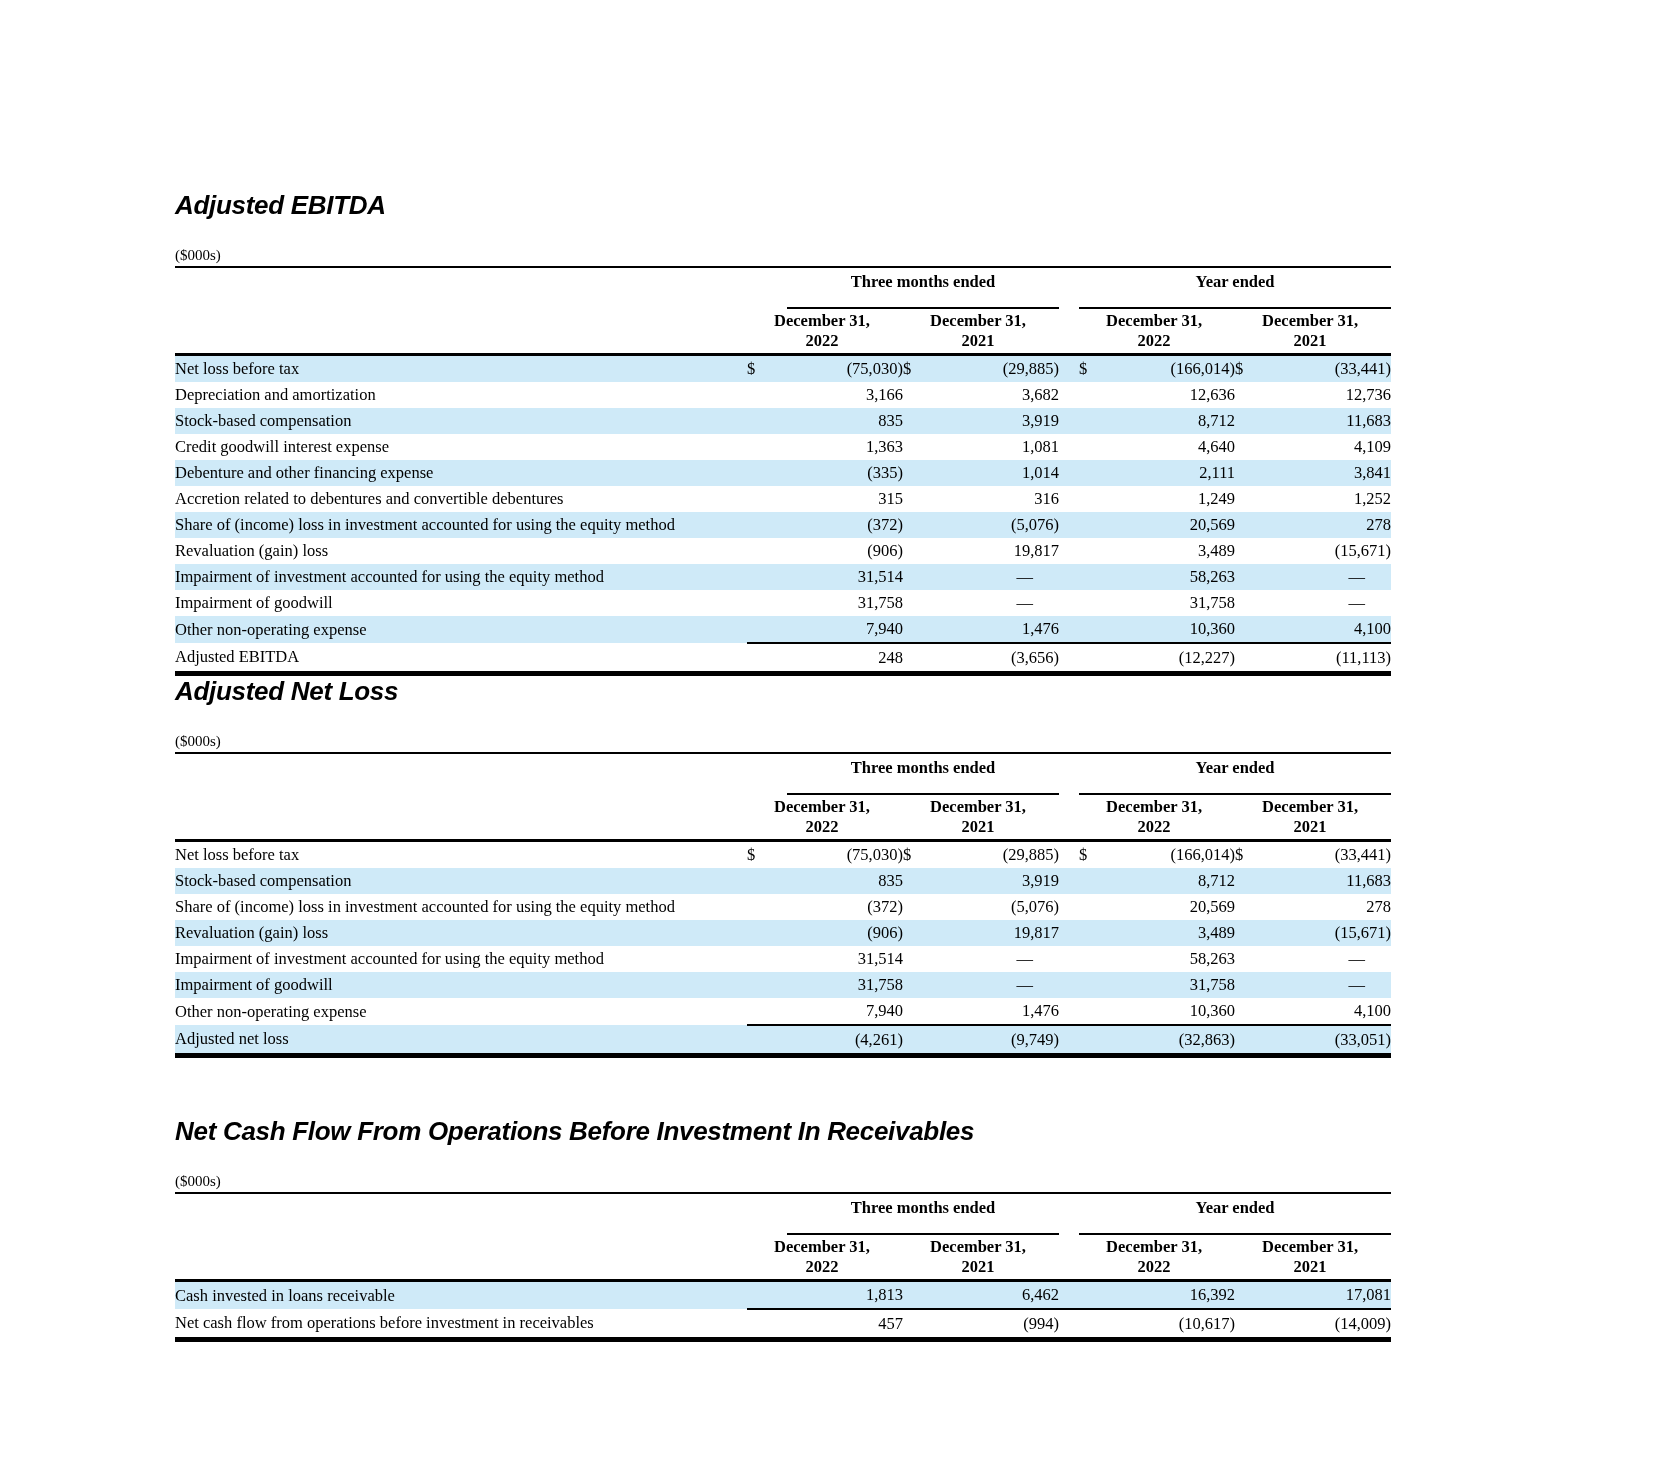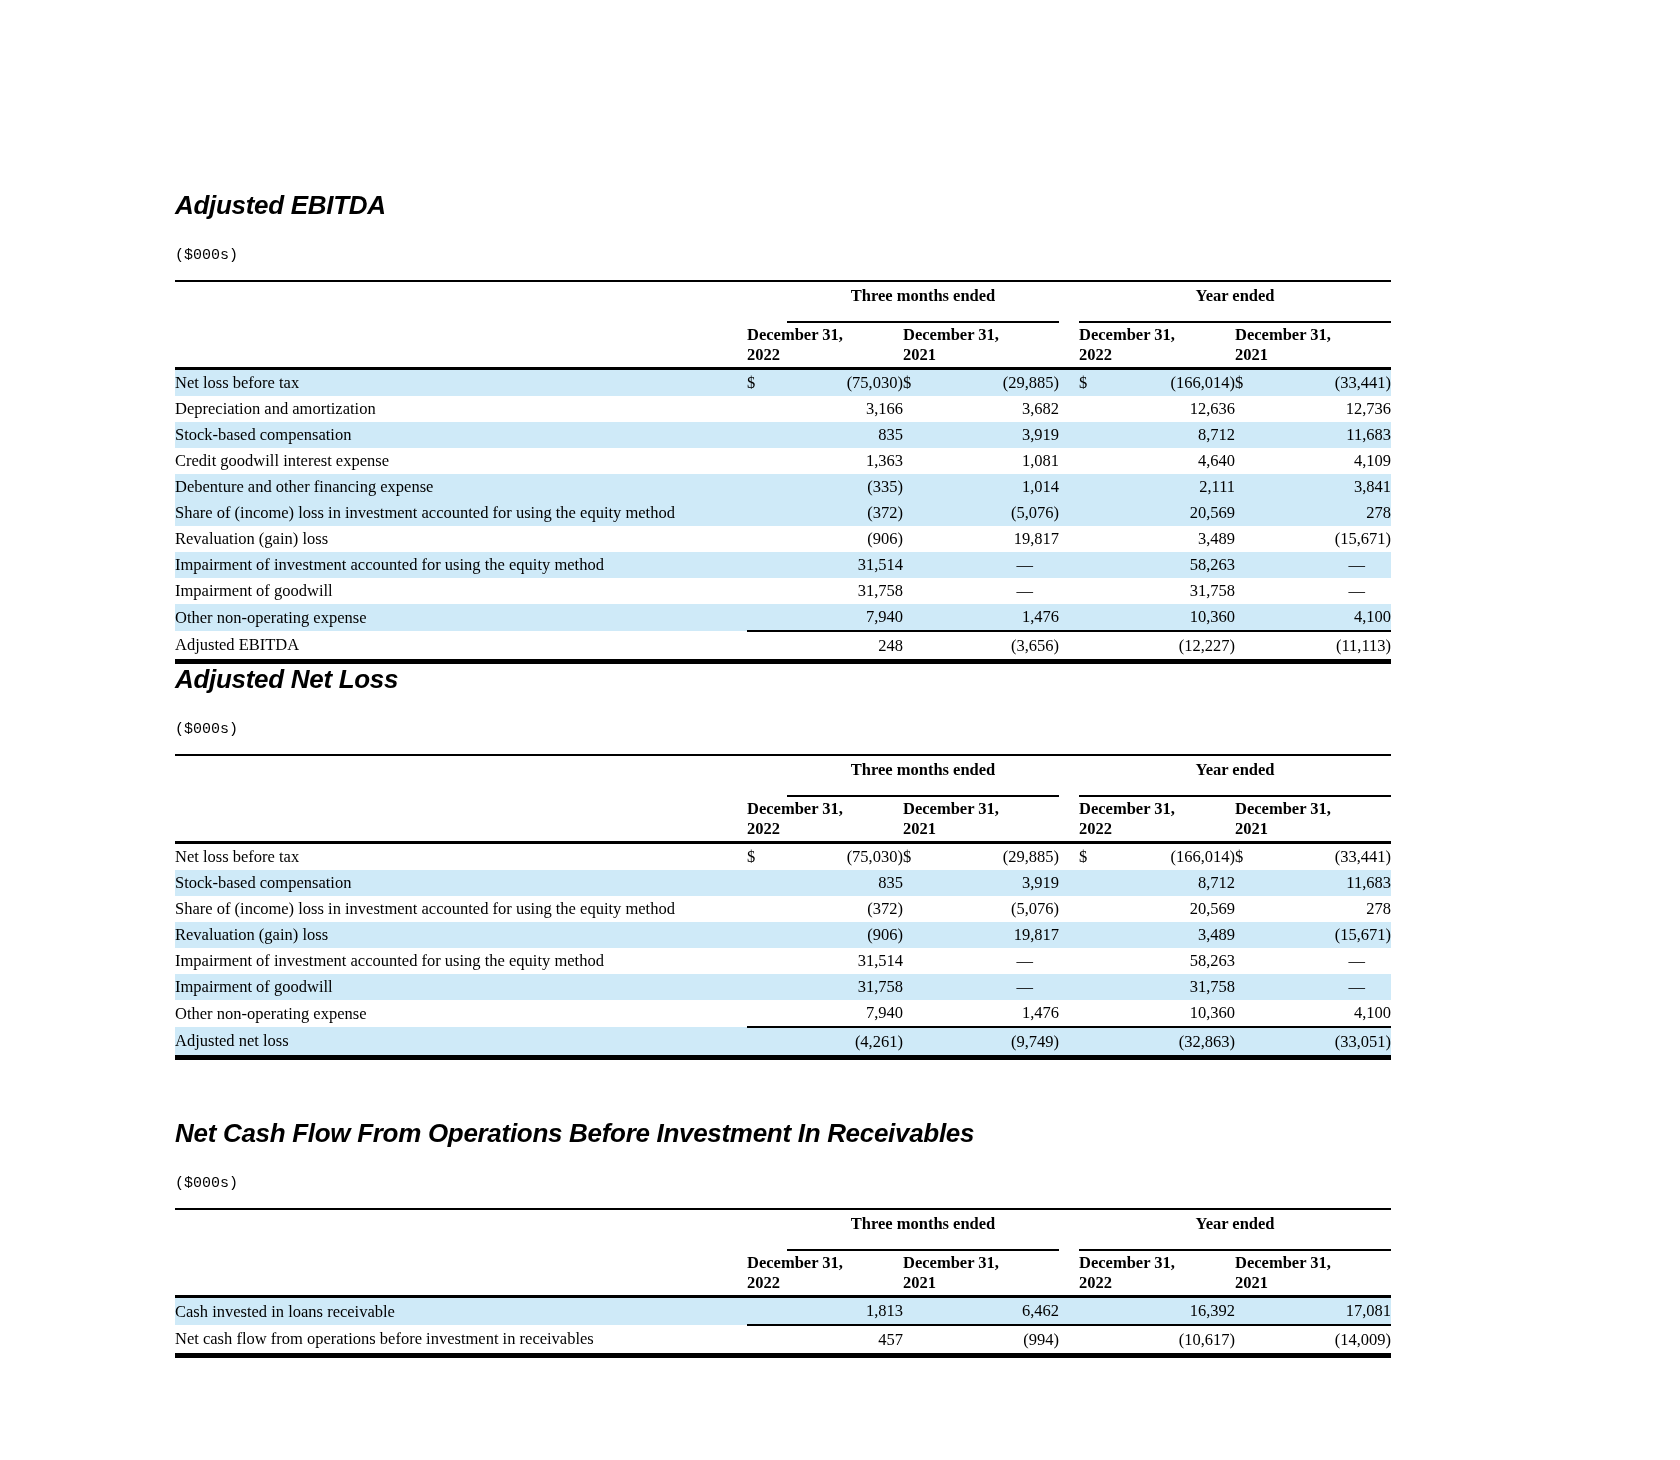--- a/index.html
+++ b/index.html
@@ -12,8 +12,8 @@
   .title{margin:0;font-family:"Liberation Sans", sans-serif;
          font-style:italic;font-weight:bold;font-size:26px;line-height:31px;
          letter-spacing:-0.3px;color:#000;}
-  .unit{margin-top:26px;font-size:15px;line-height:17px;padding-bottom:16px;
-        border-bottom:2px solid #000;font-family:Liberation Mono, monospace;}
+  .unit{margin-top:26px;font-size:15px;line-height:17px;padding-bottom:2px;
+        border-bottom:2px solid #000;}
   table.fin{border-collapse:collapse;table-layout:fixed;width:1216px;
             margin-top:4px;font-size:16.5px;}
   .c-lbl{width:572px}.c-cur{width:30px}.c-val{width:126px}.c-sp{width:20px}

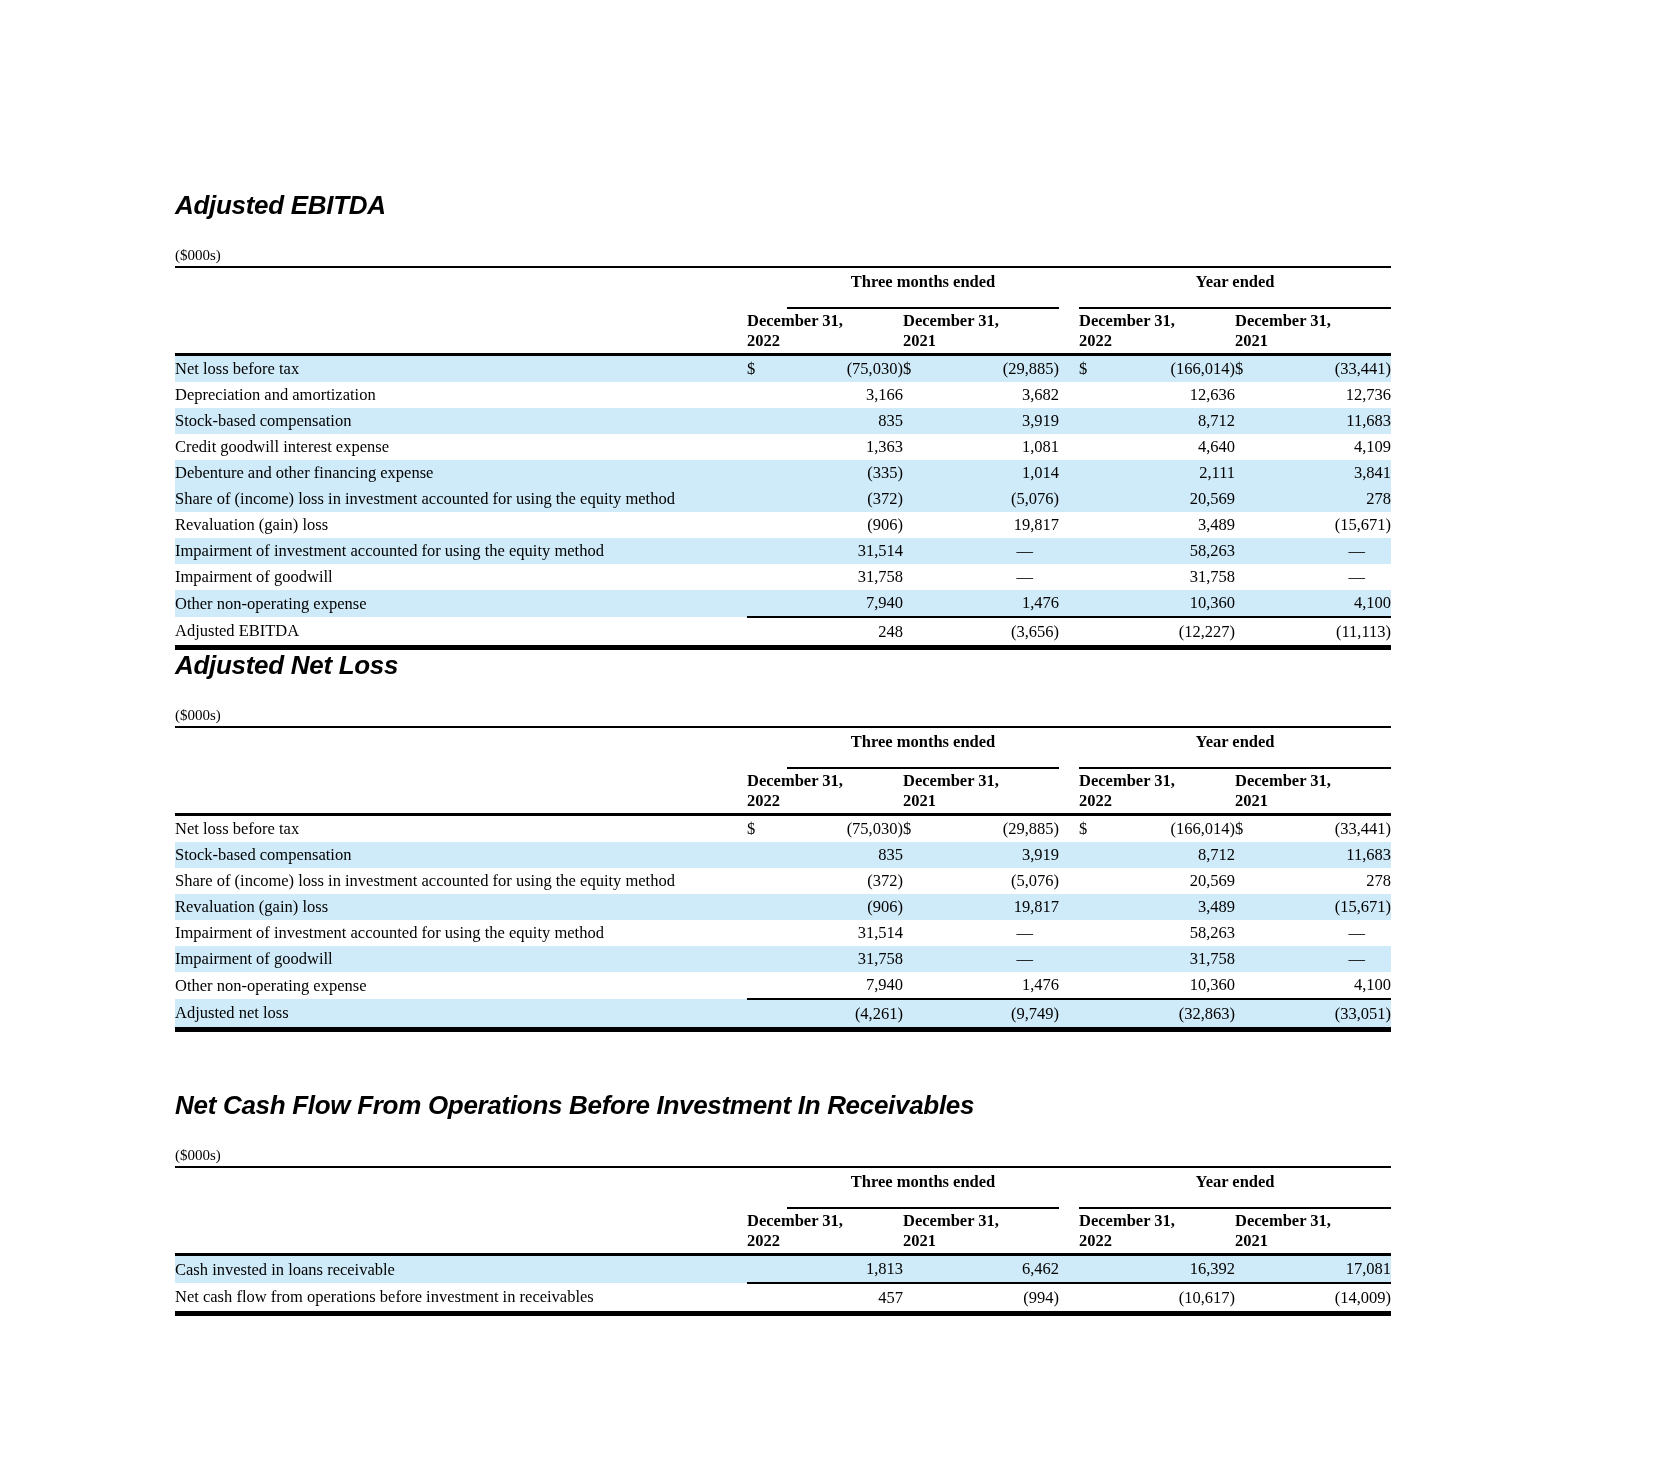--- a/index.html
+++ b/index.html
@@ -29,7 +29,7 @@
             padding-bottom:15px;border-bottom:2px solid #000;}
   .grp1 .grp-text{margin-left:40px;}
   .date-row th{font-weight:bold;vertical-align:bottom;height:42px;padding-bottom:2px;}
-  .date-row div{line-height:20px;text-align:left;padding-right:6px;}
+  .date-row div{line-height:20px;text-align:center;padding-right:6px;}
   .hline{border-bottom:3px solid #000;}
   tr.subline .cur,tr.subline .val,tr.subline .sp{border-bottom:2px solid #000;}
   tr.total td{border-bottom:5px solid #000;height:27px;}

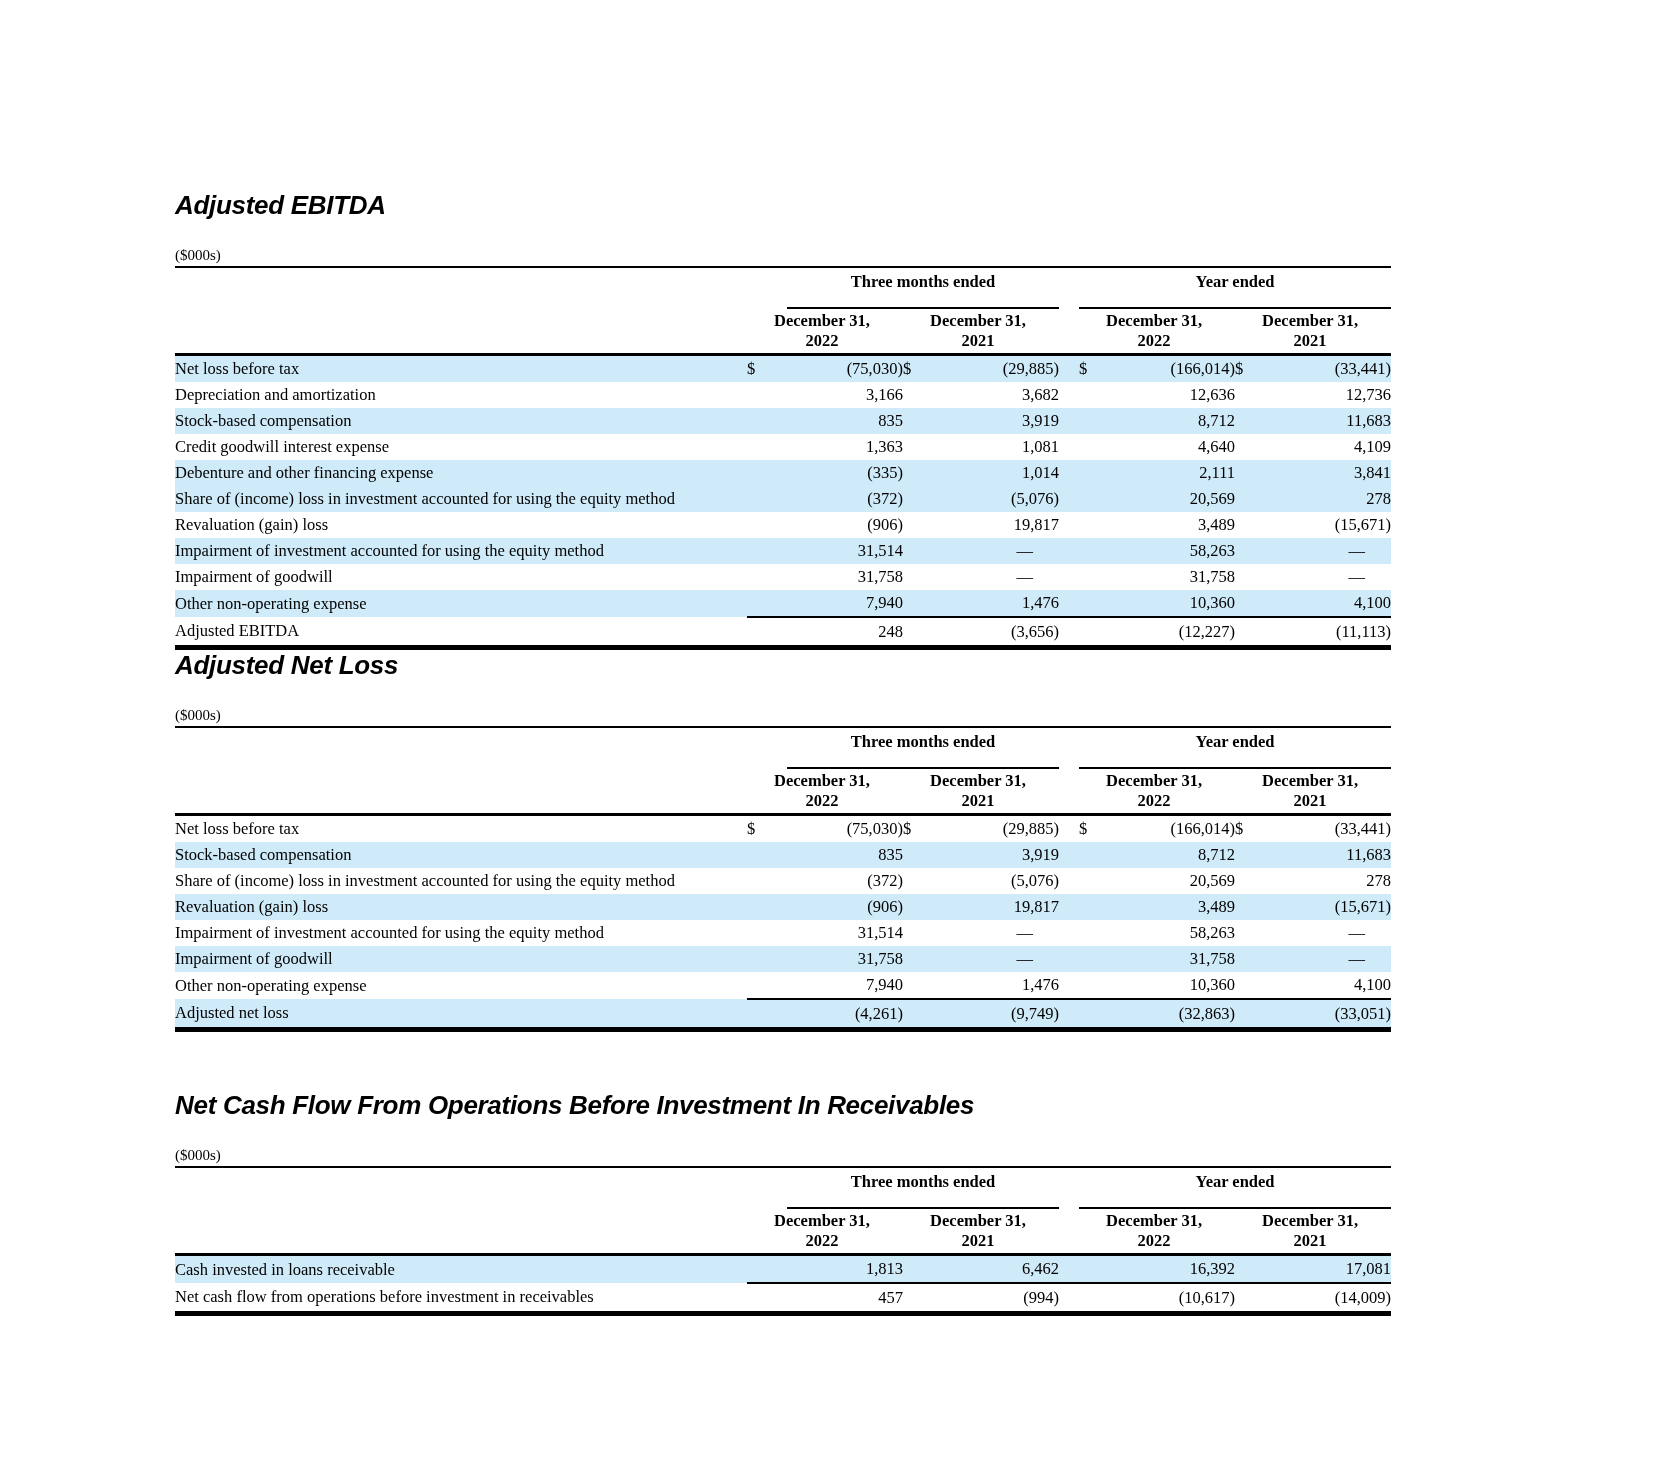--- a/index.html
+++ b/index.html
@@ -146,6 +146,18 @@
             <td class="cur"></td>
             <td class="val">3,841</td>
           </tr>
+          <tr class="">
+            <td class="lbl">Accretion related to debentures and convertible debentures</td>
+            <td class="cur"></td>
+            <td class="val">315</td>
+            <td class="cur"></td>
+            <td class="val">316</td>
+            <td class="sp"></td>
+            <td class="cur"></td>
+            <td class="val">1,249</td>
+            <td class="cur"></td>
+            <td class="val">1,252</td>
+          </tr>
           <tr class="shaded">
             <td class="lbl">Share of (income) loss in investment accounted for using the equity method</td>
             <td class="cur"></td>

